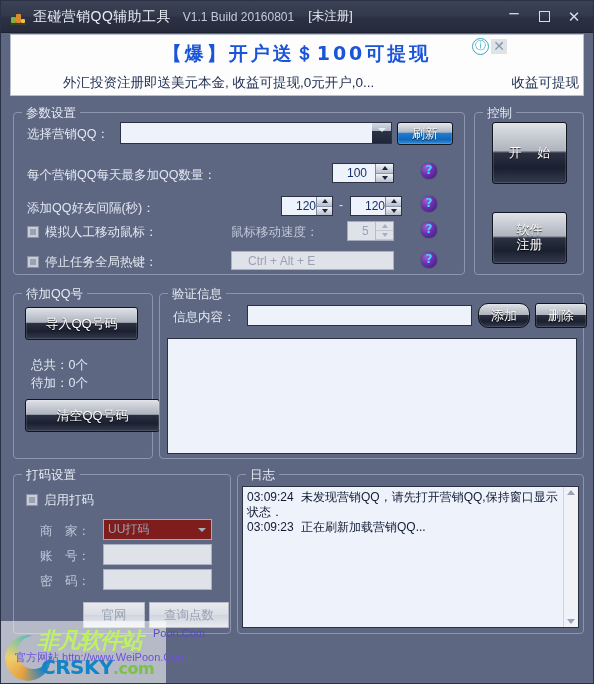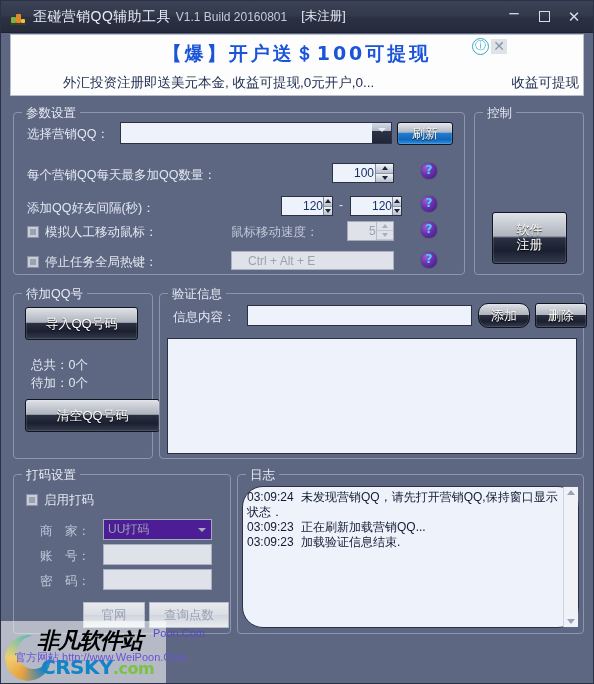--- a/index.html
+++ b/index.html
@@ -31,7 +31,7 @@
   .title-ico .b3{position:absolute;left:11px;bottom:2px;width:4px;height:4px;background:#f0c040;border-radius:1px;}
   .title-ico .base{position:absolute;left:0;bottom:0;width:16px;height:2px;background:#3a3f2a;}
   .title-main{color:#e9edf6;font-size:14px;letter-spacing:0.4px;white-space:nowrap;}
-  .title-ver{color:#c3cbdb;font-size:12px;margin-left:5px;white-space:nowrap;}
+  .title-ver{color:#c3cbdb;font-size:12px;margin-left:12px;white-space:nowrap;}
   .title-reg{color:#e9edf6;font-size:12.5px;margin-left:14px;white-space:nowrap;}
   .win-btns{margin-left:auto;display:flex;align-items:center;height:31px;}
   .win-btn{

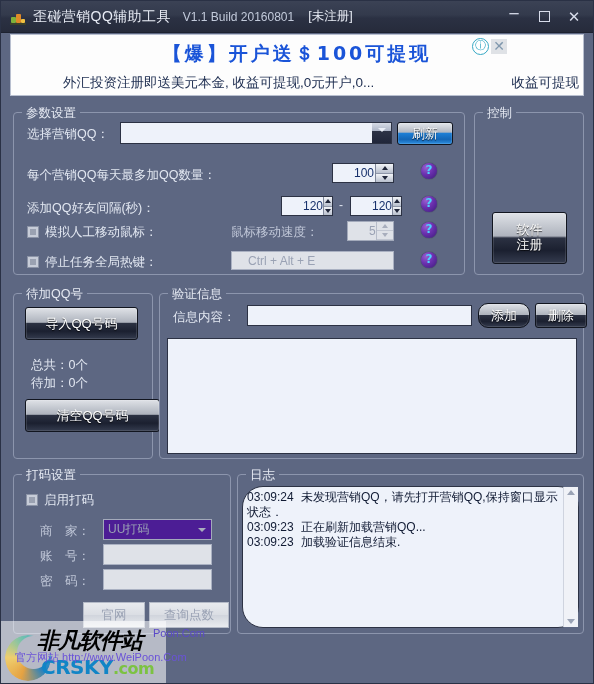--- a/index.html
+++ b/index.html
@@ -342,6 +342,9 @@
     <div class="gb-frame"></div>
     <div class="gb-title">控制</div>
     <div class="gb-body">
+      <div class="btn3d" style="left:18px;top:10px;width:75px;height:62px;">
+        <span class="sp">开 始</span>
+      </div>
       <div class="btn3d tall" style="left:18px;top:100px;width:75px;height:52px;">
         <span>软件</span>
         <span>注册</span>

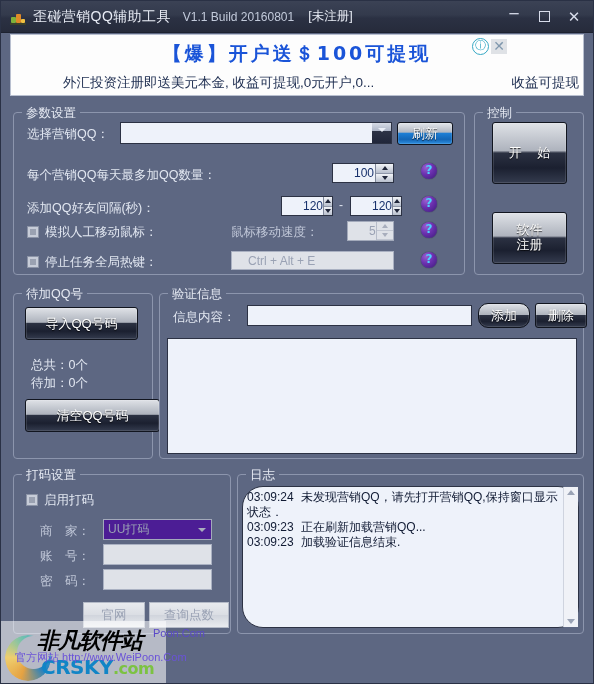--- a/index.html
+++ b/index.html
@@ -116,7 +116,7 @@
     position:absolute;box-sizing:border-box;height:20px;
     border:1px solid #2c3244;background:#eef2fa;display:flex;align-items:center;
   }
-  .spin .val{padding-left:21px;color:#17306b;font-size:12px;flex:1;}
+  .spin .val{padding-left:14px;color:#17306b;font-size:12px;flex:1;}
   .spin .btns{
     width:17px;height:100%;display:flex;flex-direction:column;
     border-left:1px solid #7f879a;

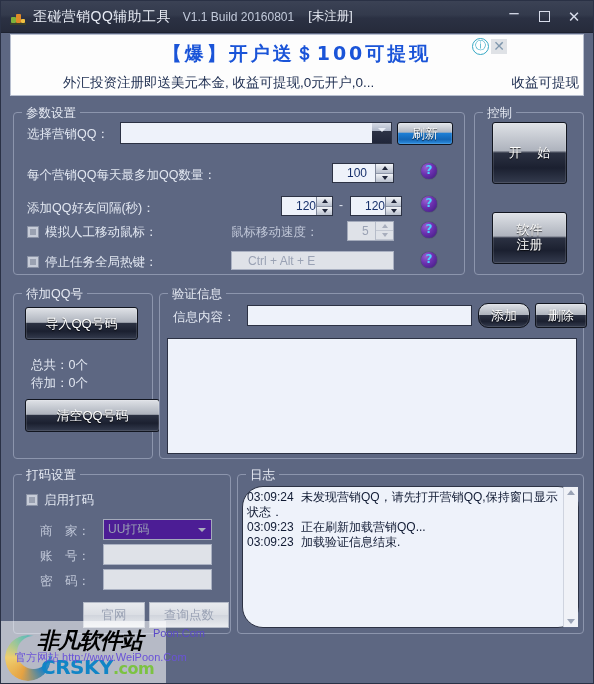--- a/index.html
+++ b/index.html
@@ -425,7 +425,7 @@
     <div class="gb-frame"></div>
     <div class="gb-title">日志</div>
     <div class="gb-body">
-      <div class="panel" style="left:5px;top:12px;width:337px;height:142px;border-radius:21px;">
+      <div class="panel" style="left:5px;top:12px;width:337px;height:142px;">
         <div class="logwrap">
           <div class="logrow wrap">
             <span class="t">03:09:24</span><span>未发现营销QQ，请先打开营销QQ,保持窗口显示状态．</span>

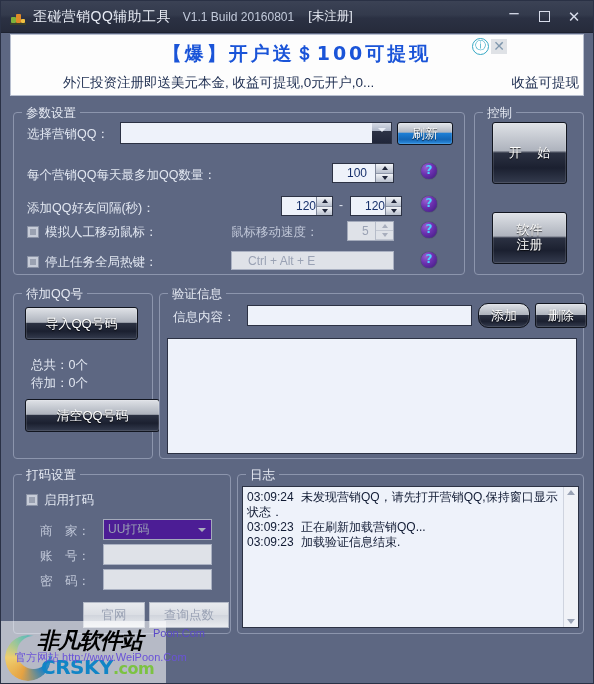--- a/index.html
+++ b/index.html
@@ -395,7 +395,7 @@
       <div class="lbl" style="left:31px;top:18px;">启用打码</div>
 
       <div class="lbl dim" style="left:27px;top:49px;">商　家：</div>
-      <div class="combo" style="left:90px;top:45px;width:109px;height:21px;background:#4c1d95;border:1px solid #a3aabb;color:#9aa2b4;gap:25px;">
+      <div class="combo" style="left:90px;top:45px;width:109px;height:21px;background:#7f1d1d;border:1px solid #a3aabb;color:#9aa2b4;gap:25px;">
         <span style="color:#9aa2b4;font-size:12px;padding-left:4px;">UU打码</span>
         <span class="arrowbox" style="background:transparent;">
           <i style="border-top:4px solid #a8aebd;margin-top:0;"></i>

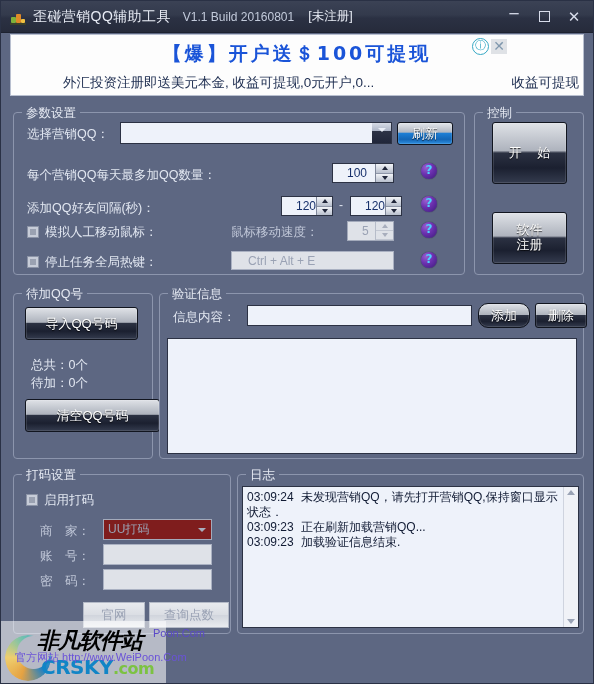--- a/index.html
+++ b/index.html
@@ -433,9 +433,6 @@
           <div class="logrow">
             <span class="t">03:09:23</span><span>正在刷新加载营销QQ...</span>
           </div>
-          <div class="logrow">
-            <span class="t">03:09:23</span><span>加载验证信息结束.</span>
-          </div>
         </div>
         <div class="sbar">
           <i class="up"></i>

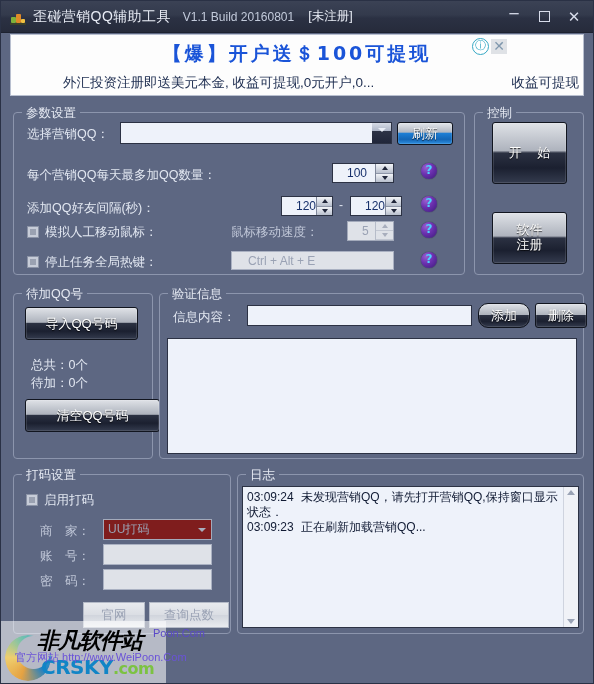--- a/index.html
+++ b/index.html
@@ -211,7 +211,7 @@
     opacity:.95;
   }
   .wm-t1{position:absolute;left:36px;bottom:27px;font-size:22px;font-weight:bold;
-    color:#000000;font-style:italic;letter-spacing:-1px;font-family:Liberation Mono, monospace;}
+    color:#bef264;font-style:italic;letter-spacing:-1px;font-family:Liberation Mono, monospace;}
   .wm-t2{position:absolute;left:40px;bottom:4px;font-size:20px;font-weight:bold;
     color:#1185c6;font-family:"DejaVu Sans",sans-serif;letter-spacing:-0.5px;}
   .wm-t2 em{color:#7cc242;font-style:normal;font-size:16px;}

